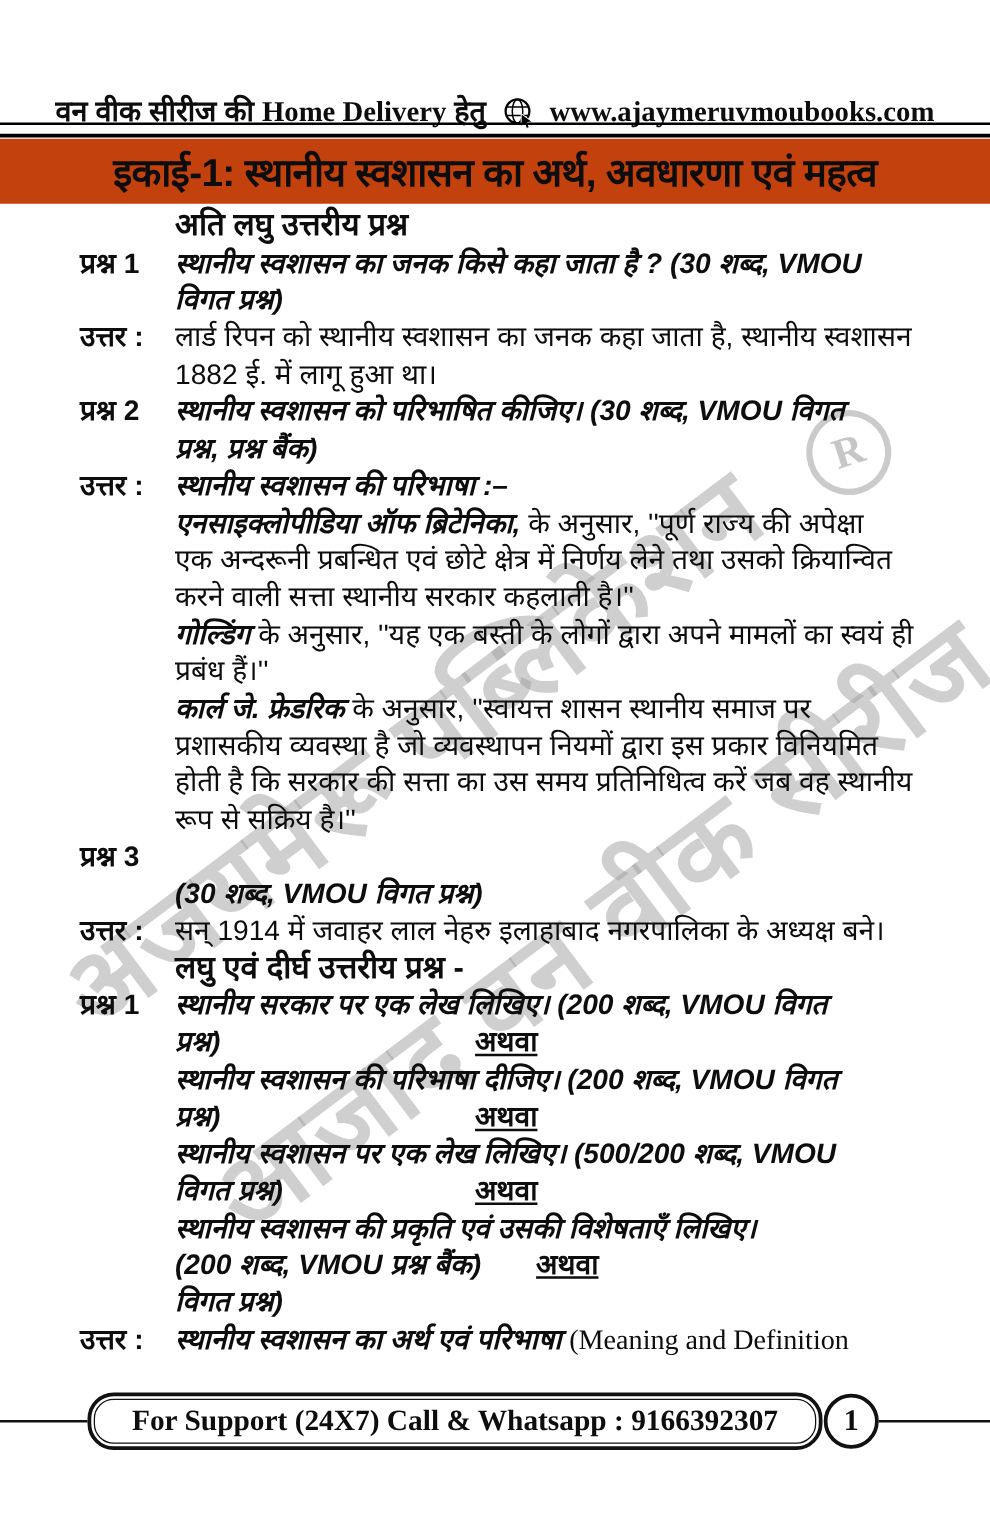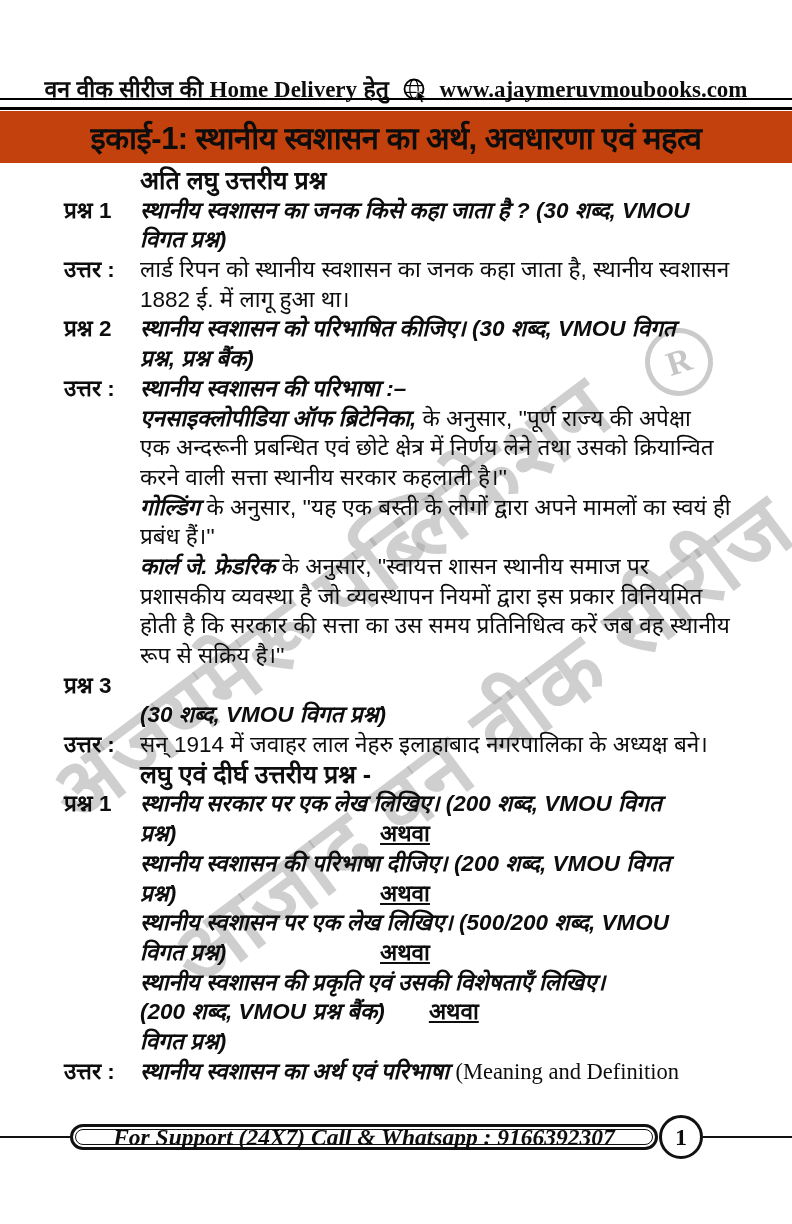--- a/index.html
+++ b/index.html
@@ -59,8 +59,8 @@
   .f-line.left{width:70px;flex:none;}
   .f-line.right{flex:1;}
   .pill{
-    flex:none;width:588px;height:26px;border:3px solid #111;border-radius:21px;
-    background:#fff;padding:2px;box-sizing:border-box;font-style:italic;
+    flex:none;width:588px;height:46px;border:3px solid #111;border-radius:21px;
+    background:#fff;padding:2px;box-sizing:border-box;
   }
   .pill-inner{
     width:100%;height:100%;border:1.5px solid #111;border-radius:16px;box-sizing:border-box;

